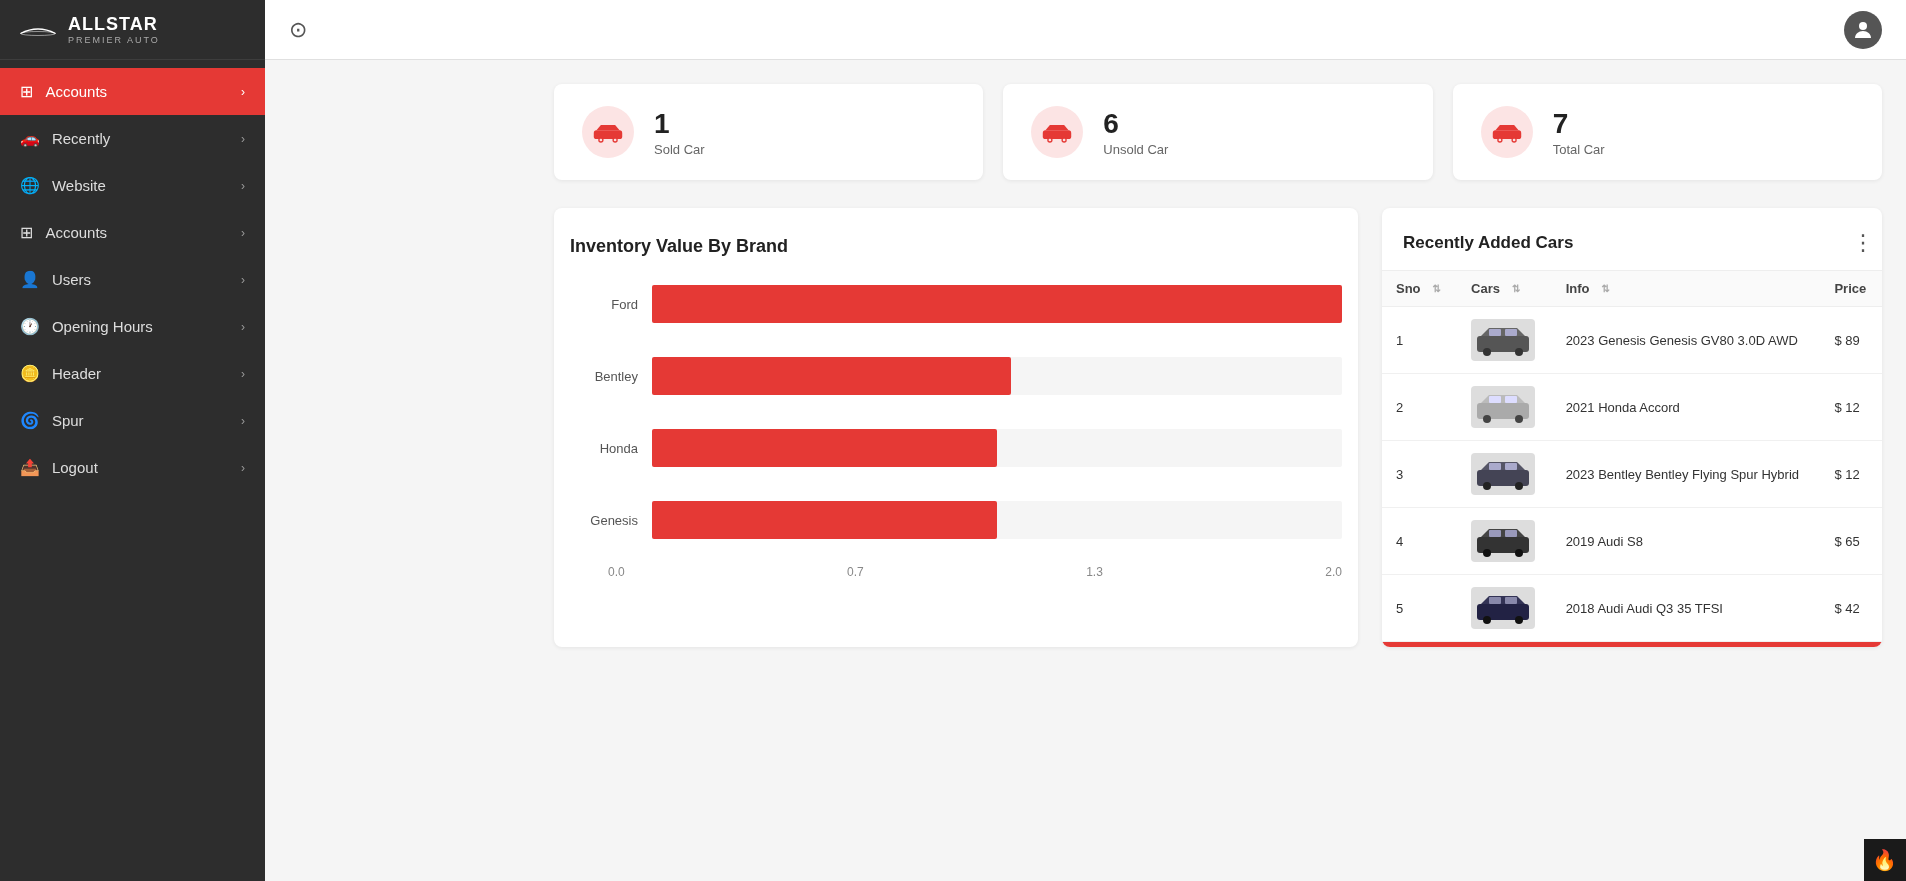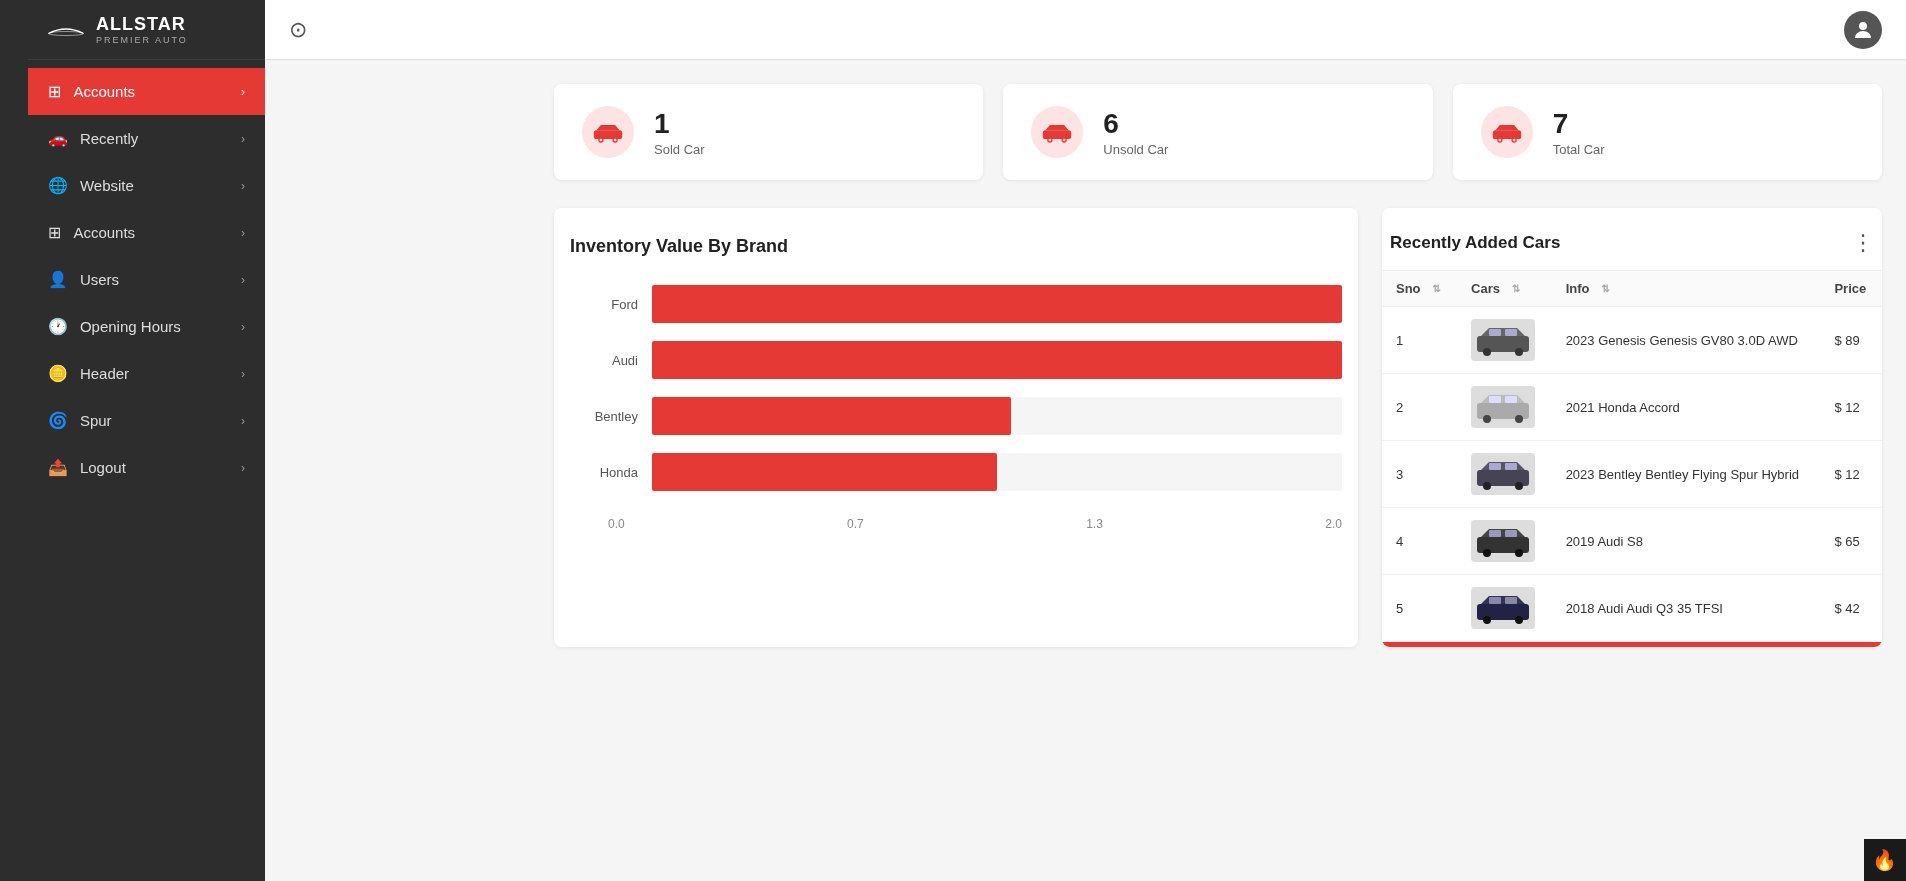--- a/index.html
+++ b/index.html
@@ -15,7 +15,6 @@
       flex-direction: column;
       height: 100vh;
       overflow-y: auto;
-      padding-left: 28px;
     }
     .sidebar-logo {
       padding: 14px 18px;

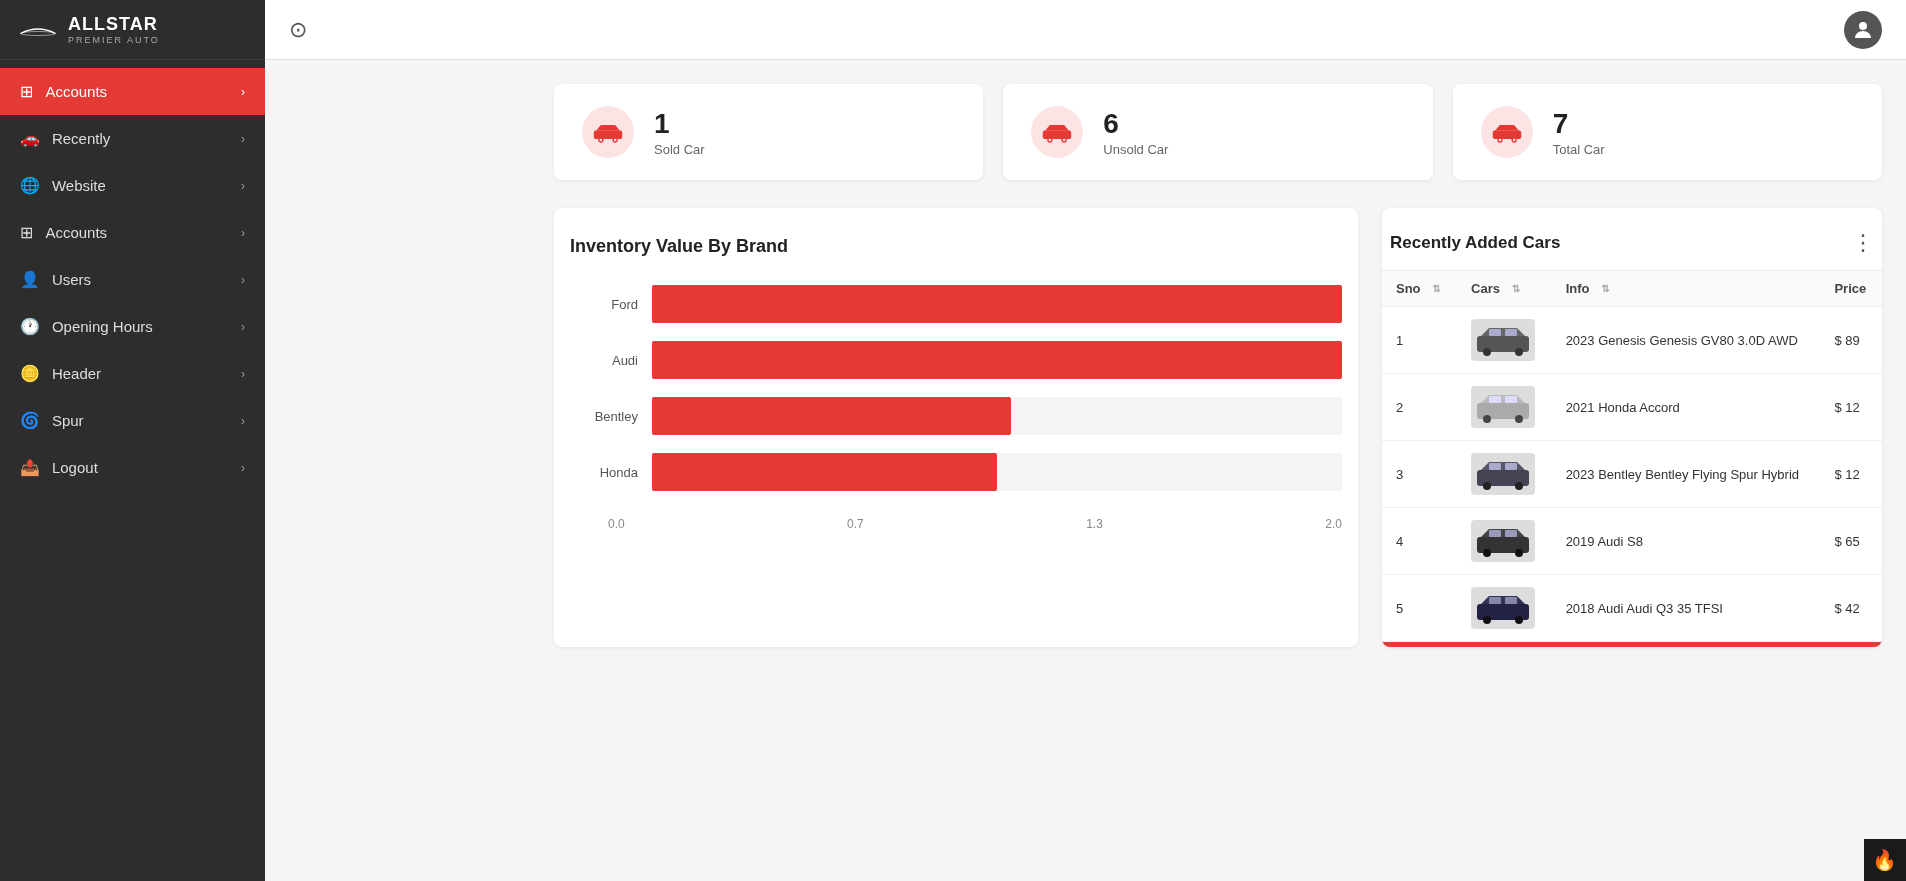--- a/index.html
+++ b/index.html
@@ -218,6 +218,7 @@
       align-items: center;
       justify-content: space-between;
       padding: 0 8px 16px;
+      margin-left: 13px;
     }
     .recent-title {
       font-size: 17px;

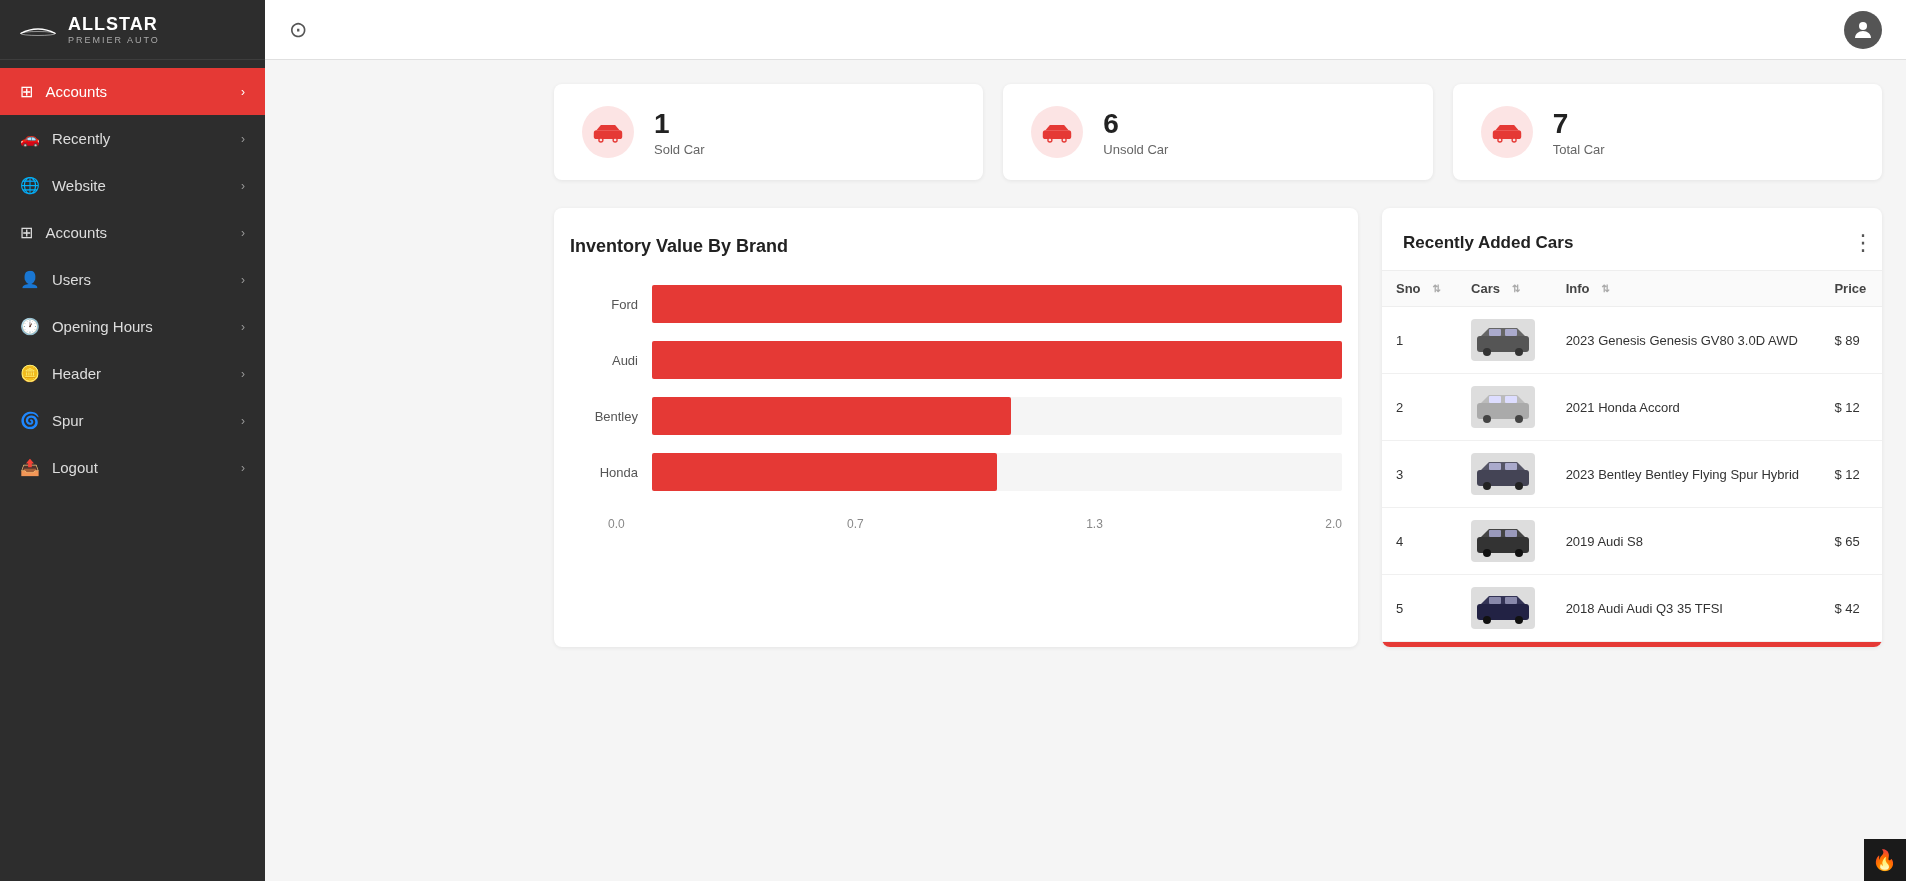--- a/index.html
+++ b/index.html
@@ -163,7 +163,7 @@
     .bar-chart {
       display: flex;
       flex-direction: column;
-      gap: 0;
+      gap: 16px;
     }
     .bar-row {
       display: flex;

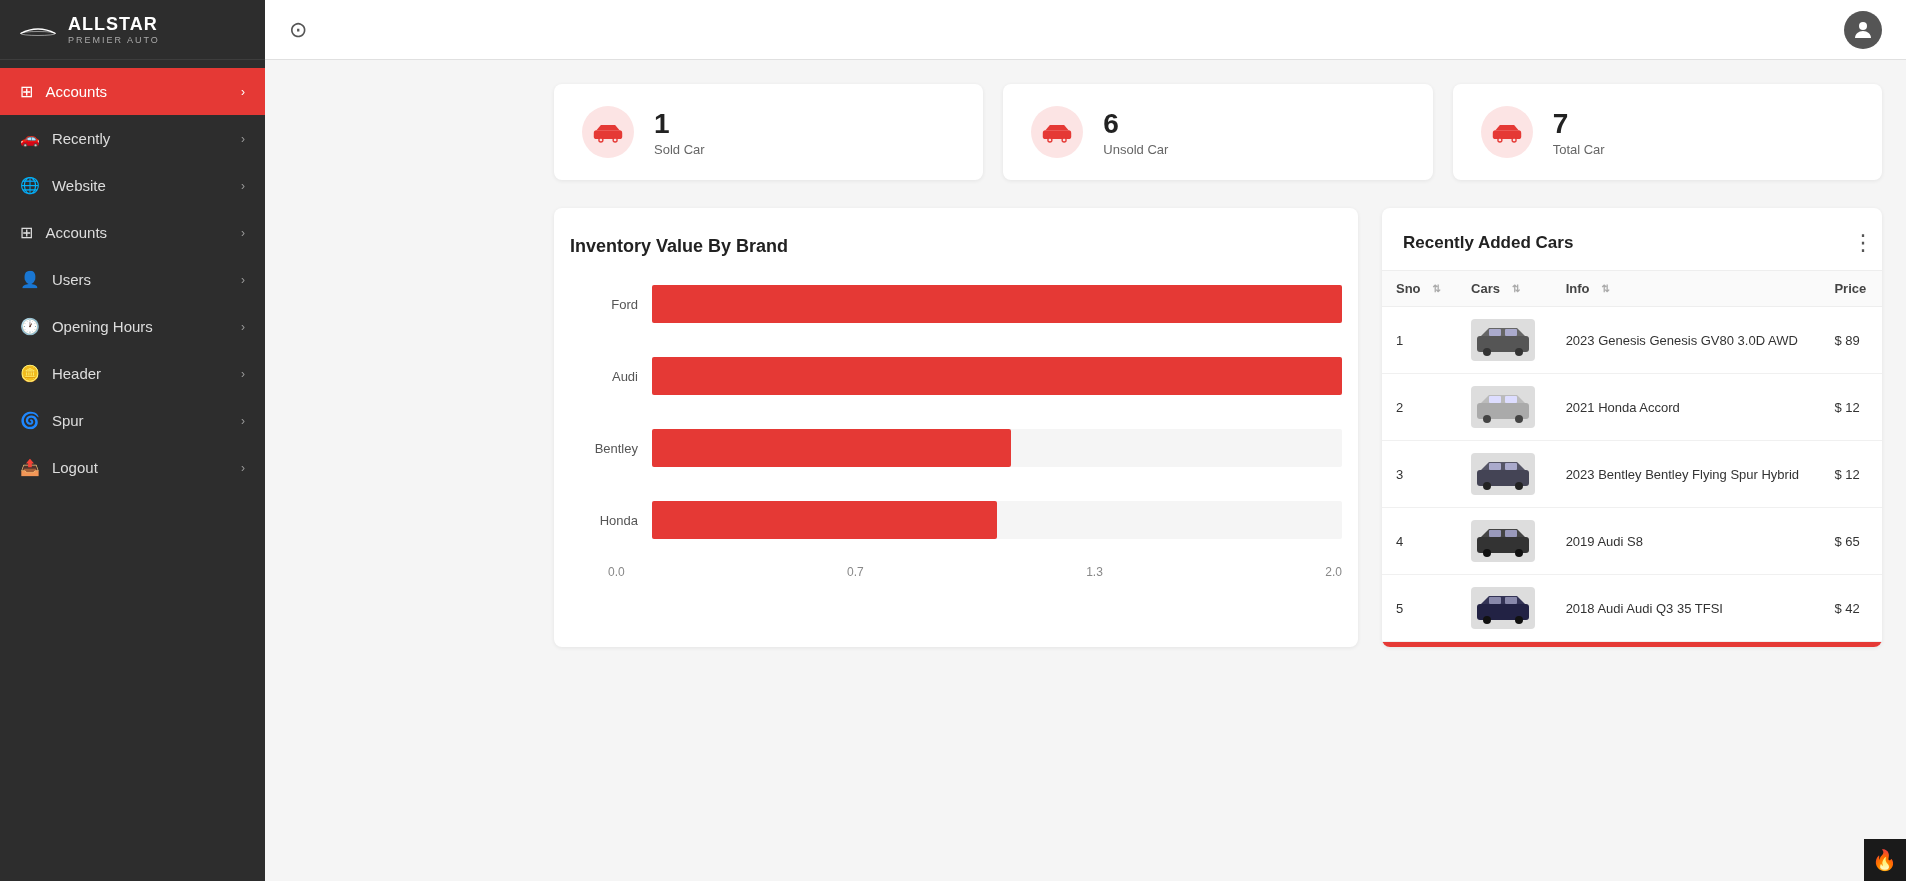--- a/index.html
+++ b/index.html
@@ -439,12 +439,6 @@
       <div class="bar-chart">
         <div class="bar-row">
           <div class="bar-label">Ford</div>
-          <div class="bar-track">
-            <div class="bar-fill" style="width:100%"></div>
-          </div>
-        </div>
-        <div class="bar-row">
-          <div class="bar-label">Audi</div>
           <div class="bar-track">
             <div class="bar-fill" style="width:100%"></div>
           </div>

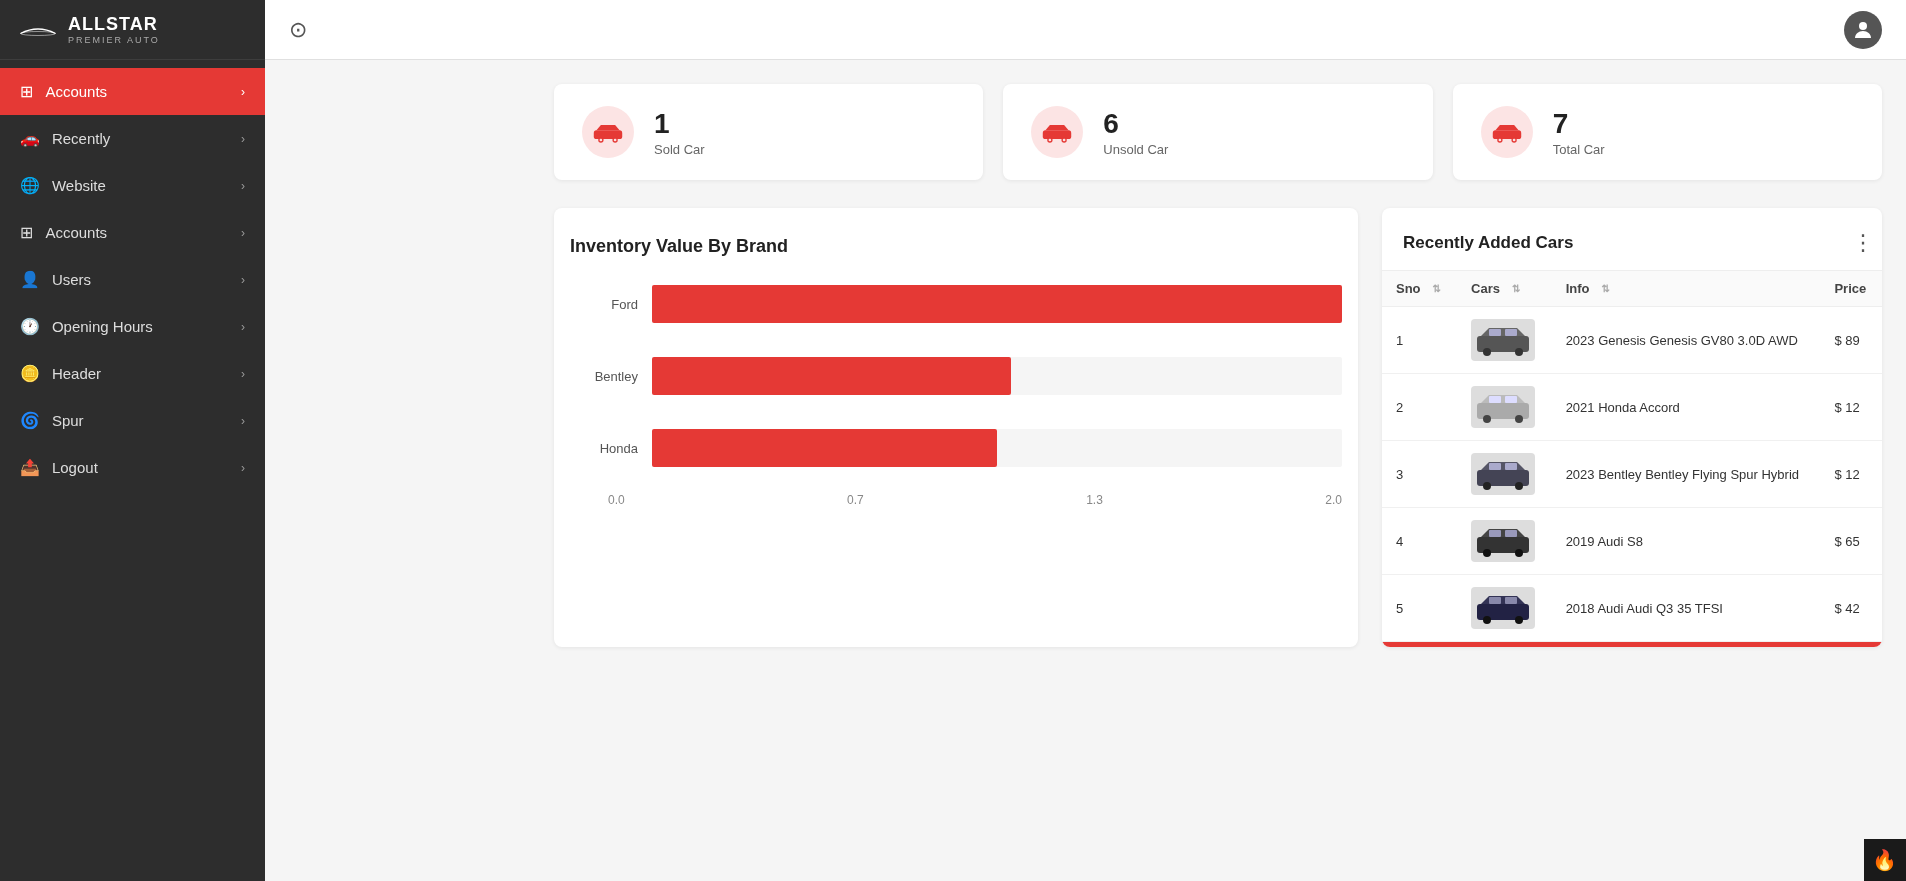--- a/index.html
+++ b/index.html
@@ -451,6 +451,12 @@
         </div>
         <div class="bar-row">
           <div class="bar-label">Honda</div>
+          <div class="bar-track">
+            <div class="bar-fill" style="width:50%"></div>
+          </div>
+        </div>
+        <div class="bar-row">
+          <div class="bar-label">Genesis</div>
           <div class="bar-track">
             <div class="bar-fill" style="width:50%"></div>
           </div>

